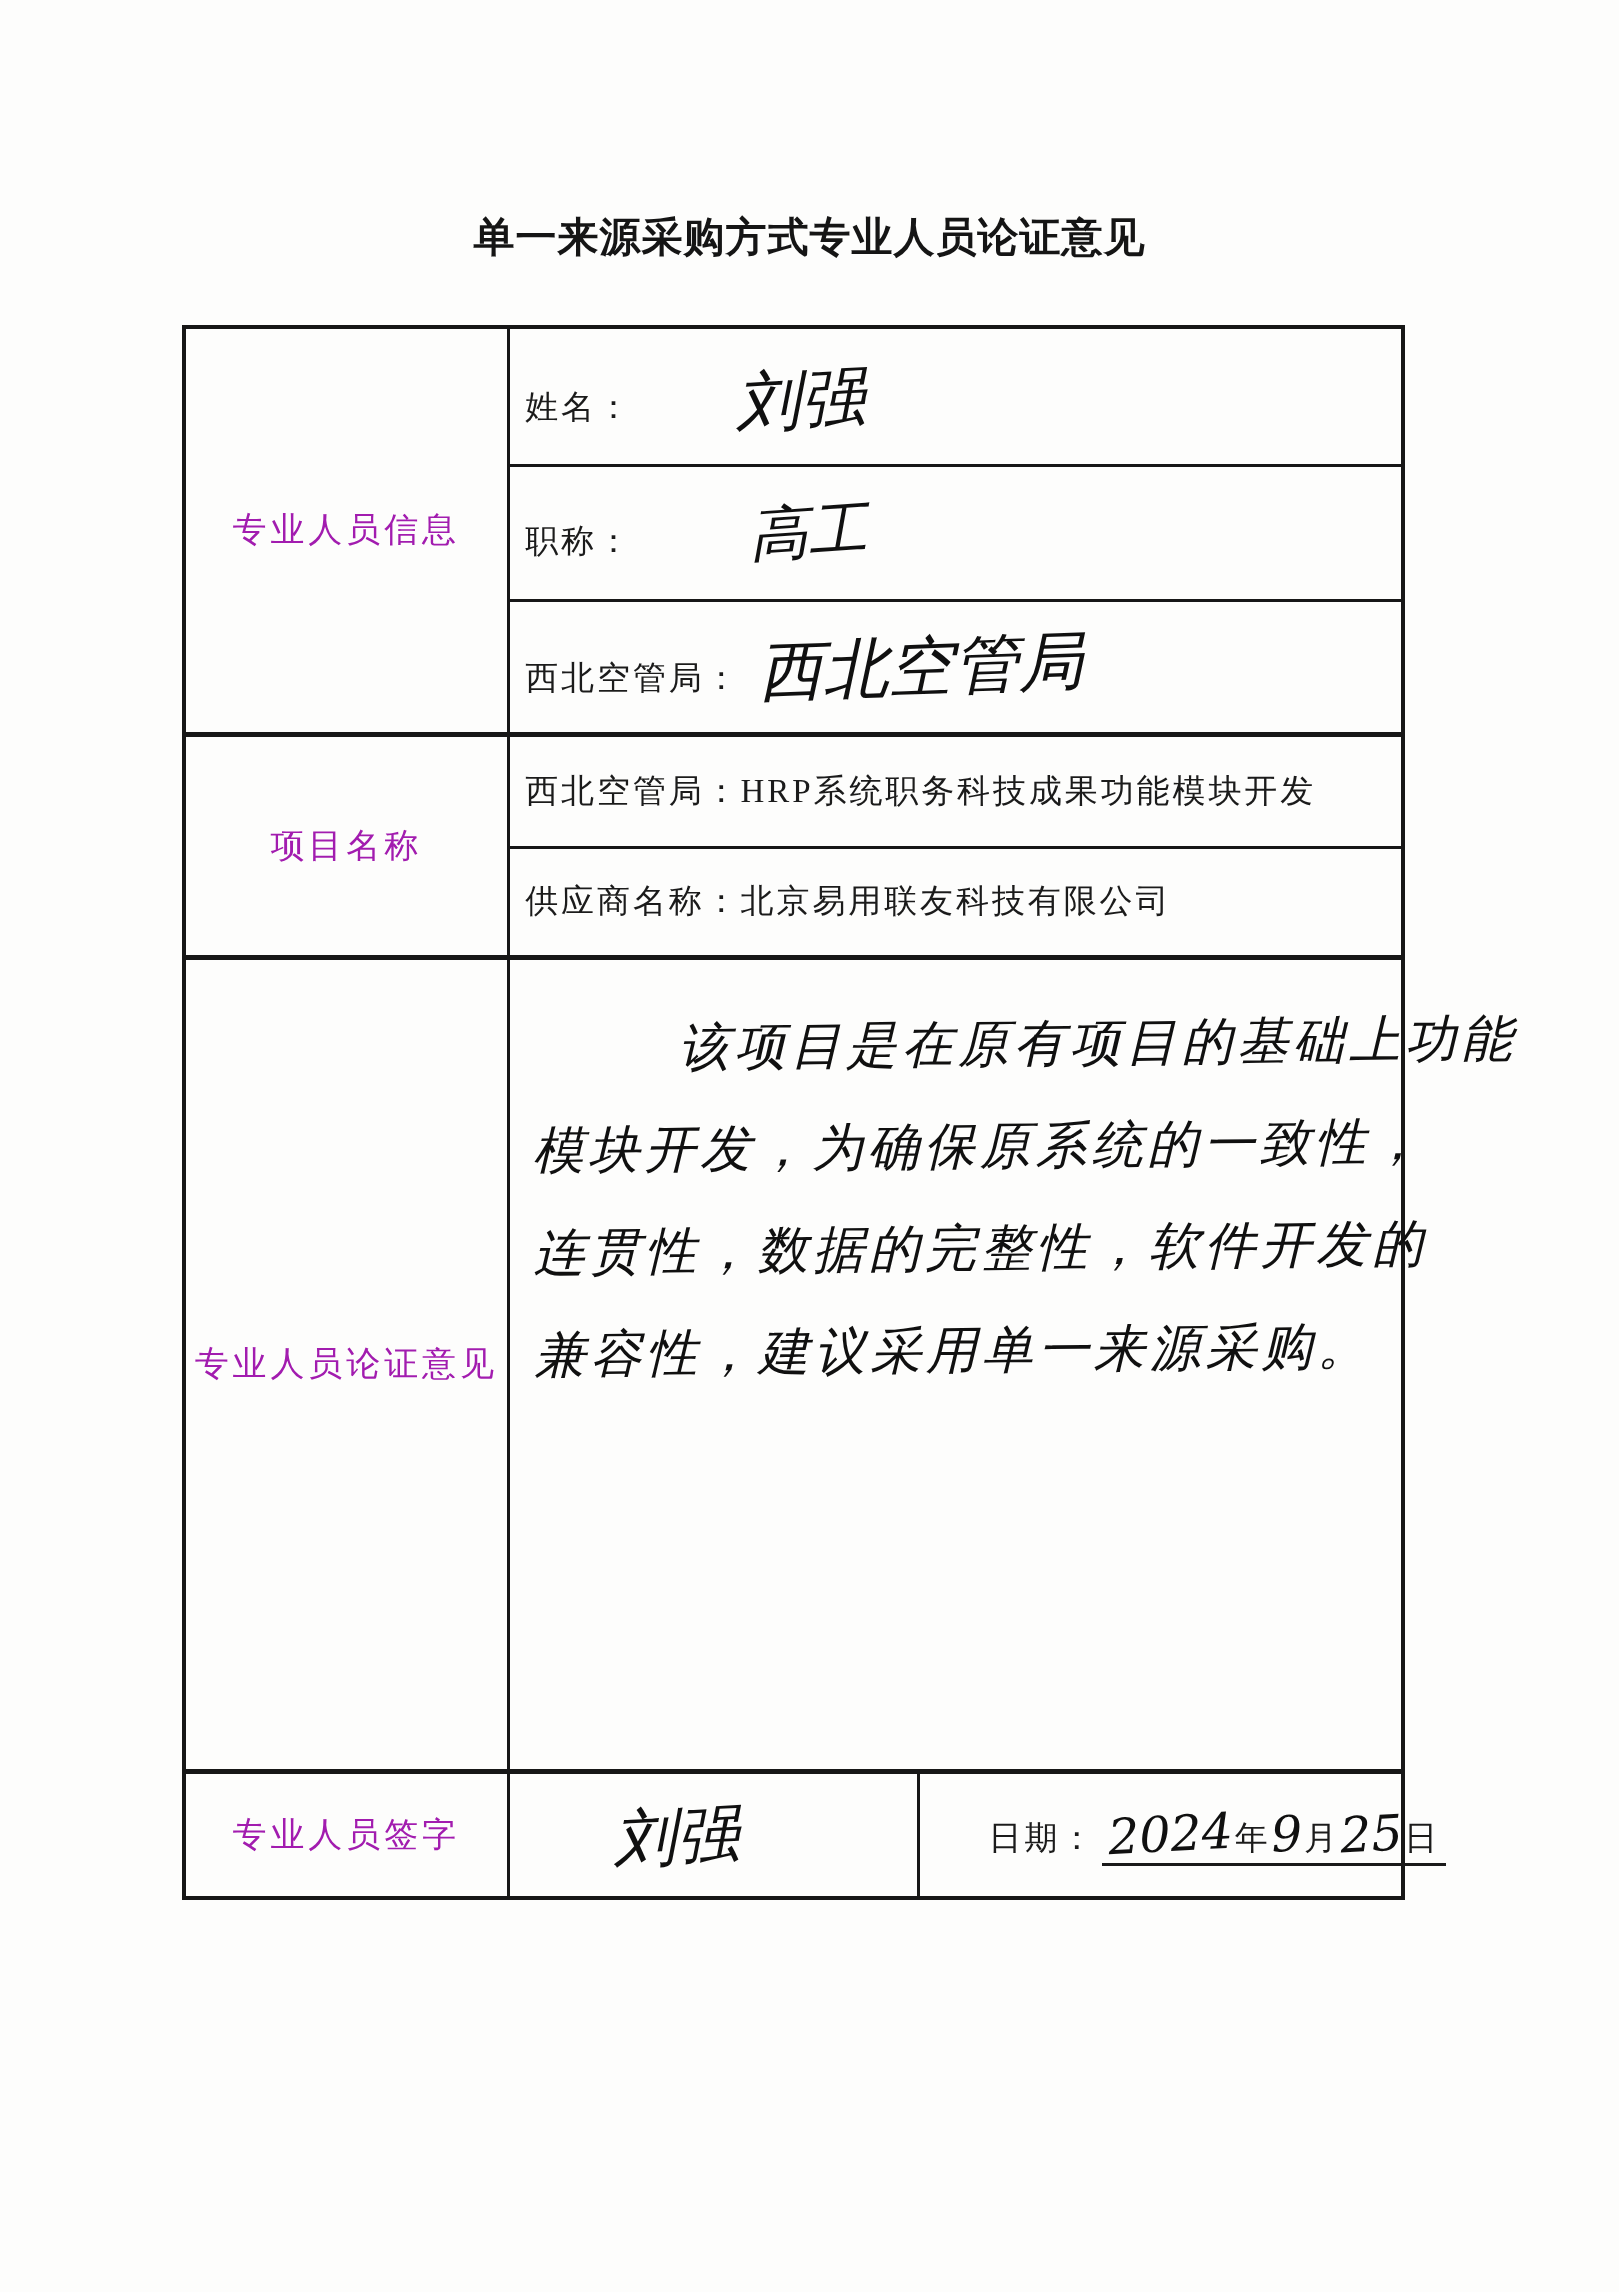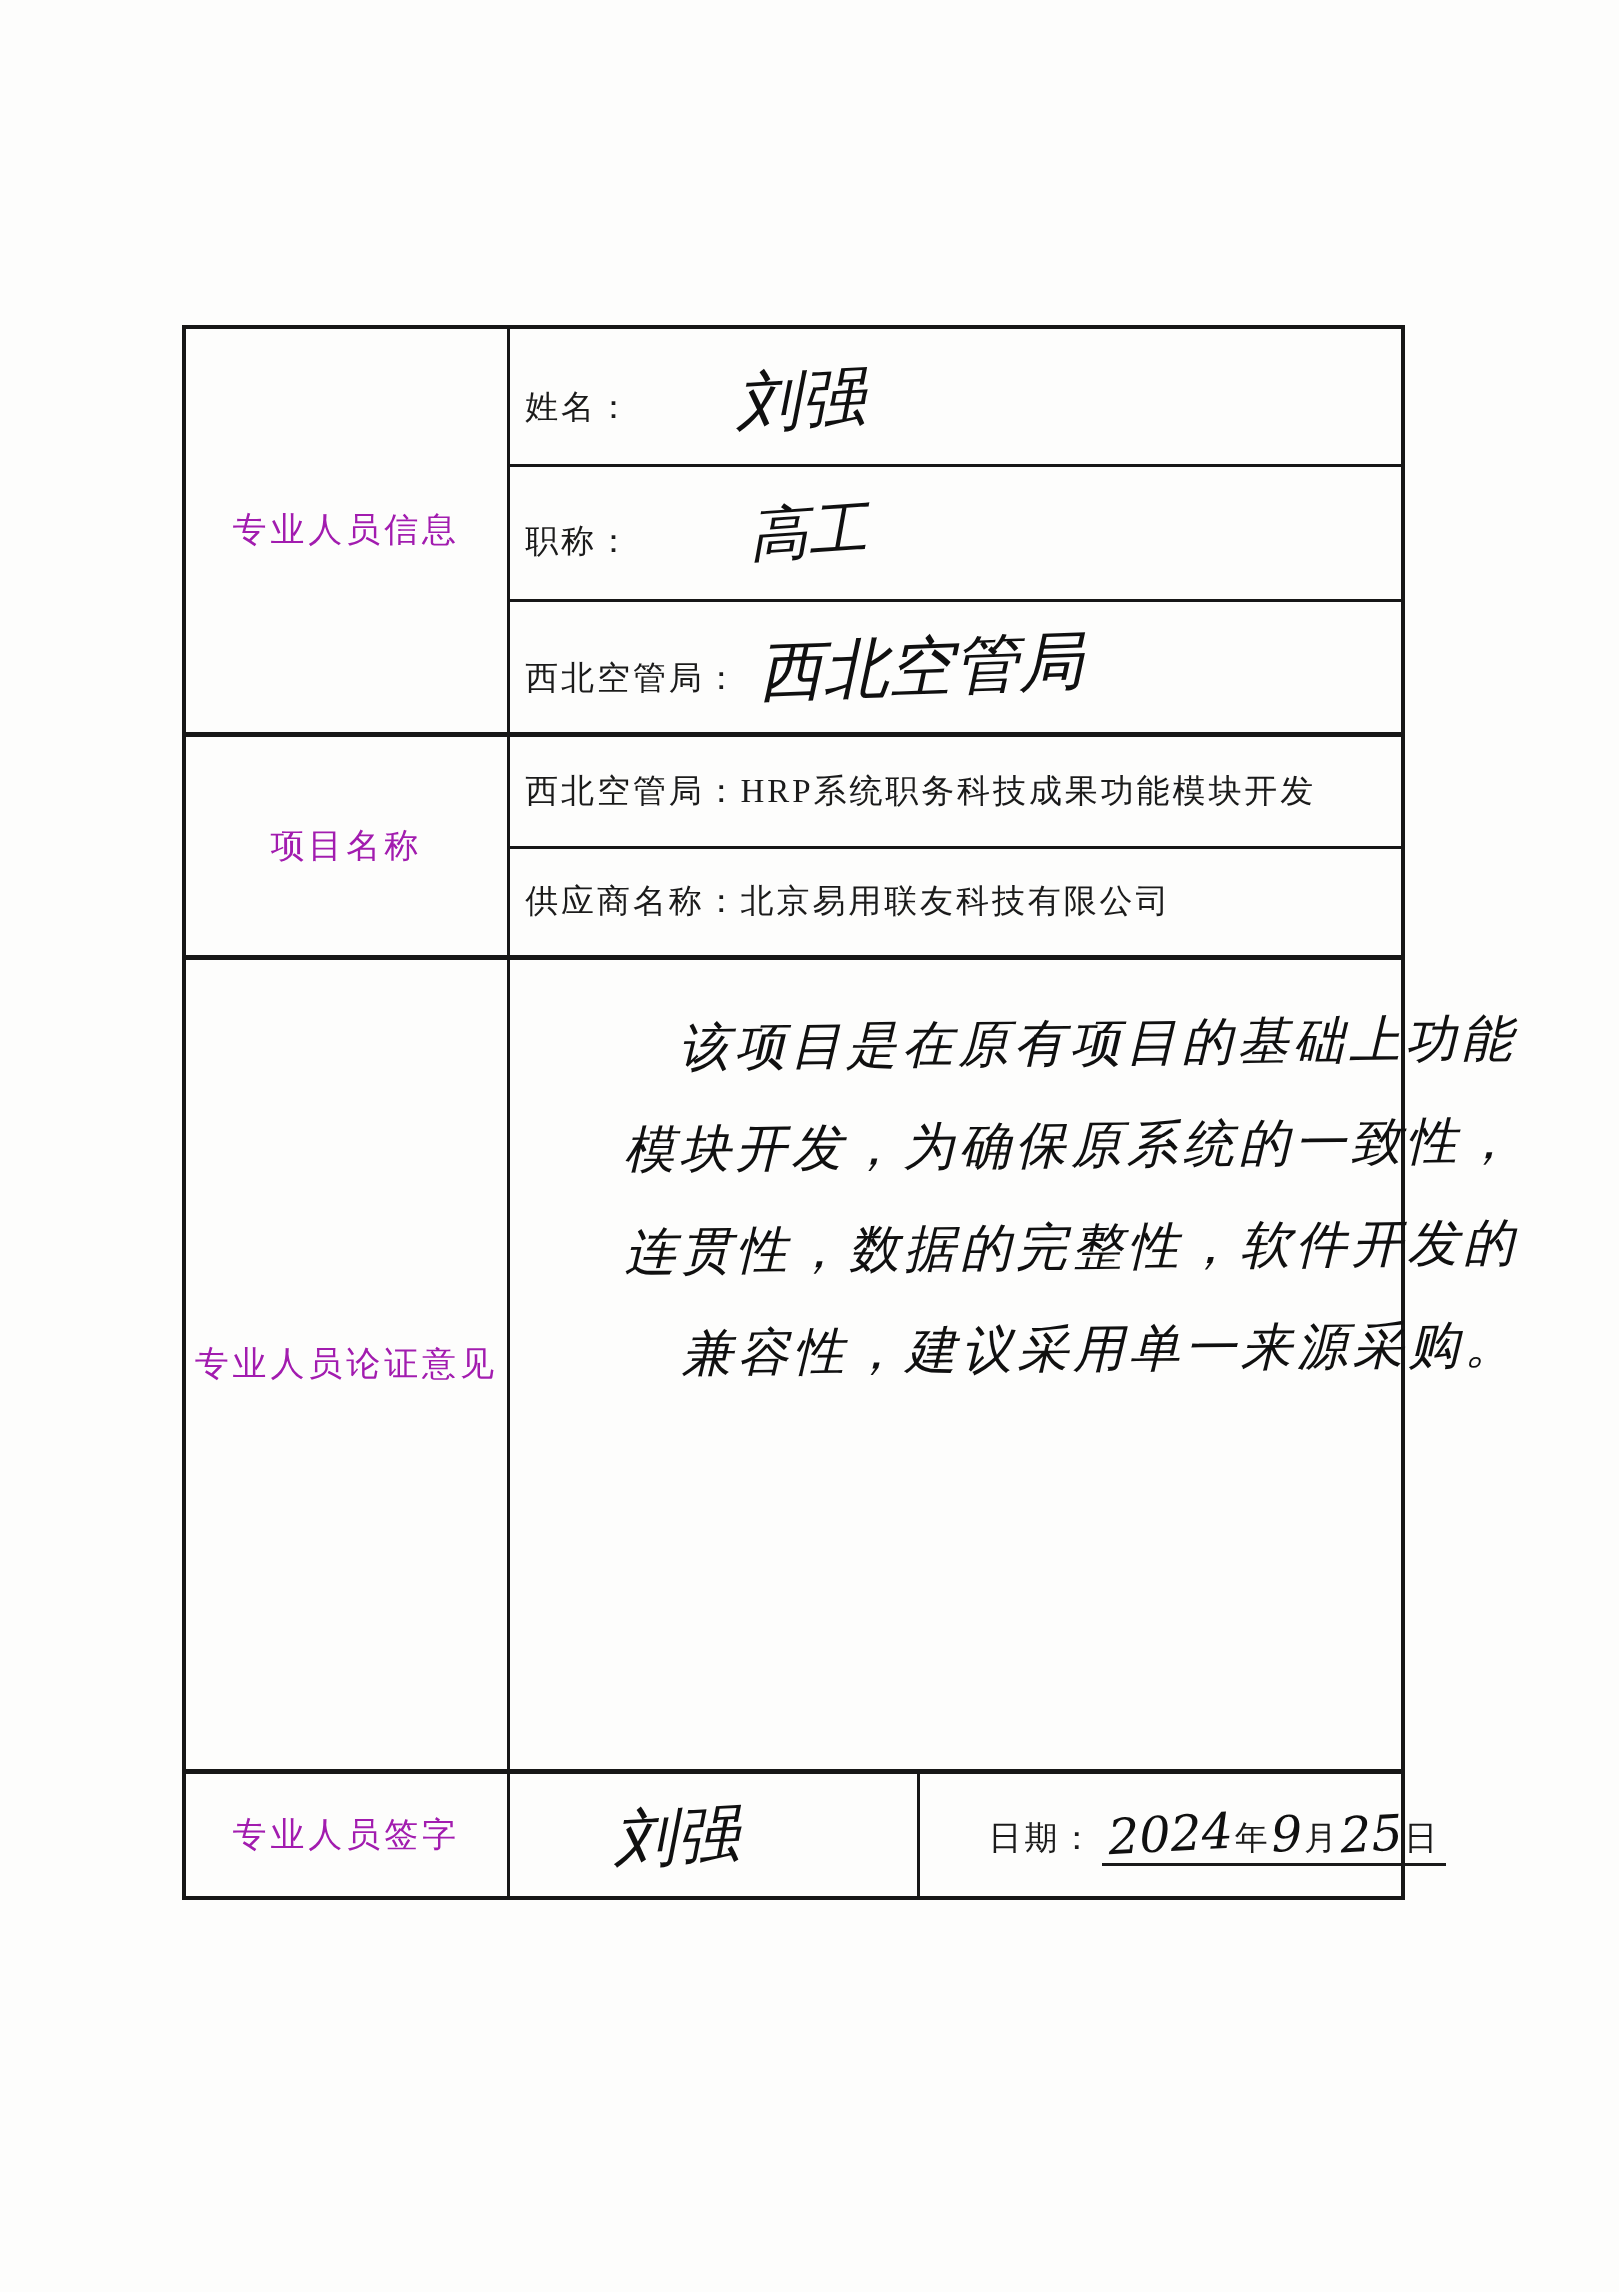--- a/index.html
+++ b/index.html
@@ -89,6 +89,7 @@
 
 <div class="page">
 
+  <h1 class="doc-title">单一来源采购方式专业人员论证意见</h1>
 
   <table class="form">
     <colgroup>

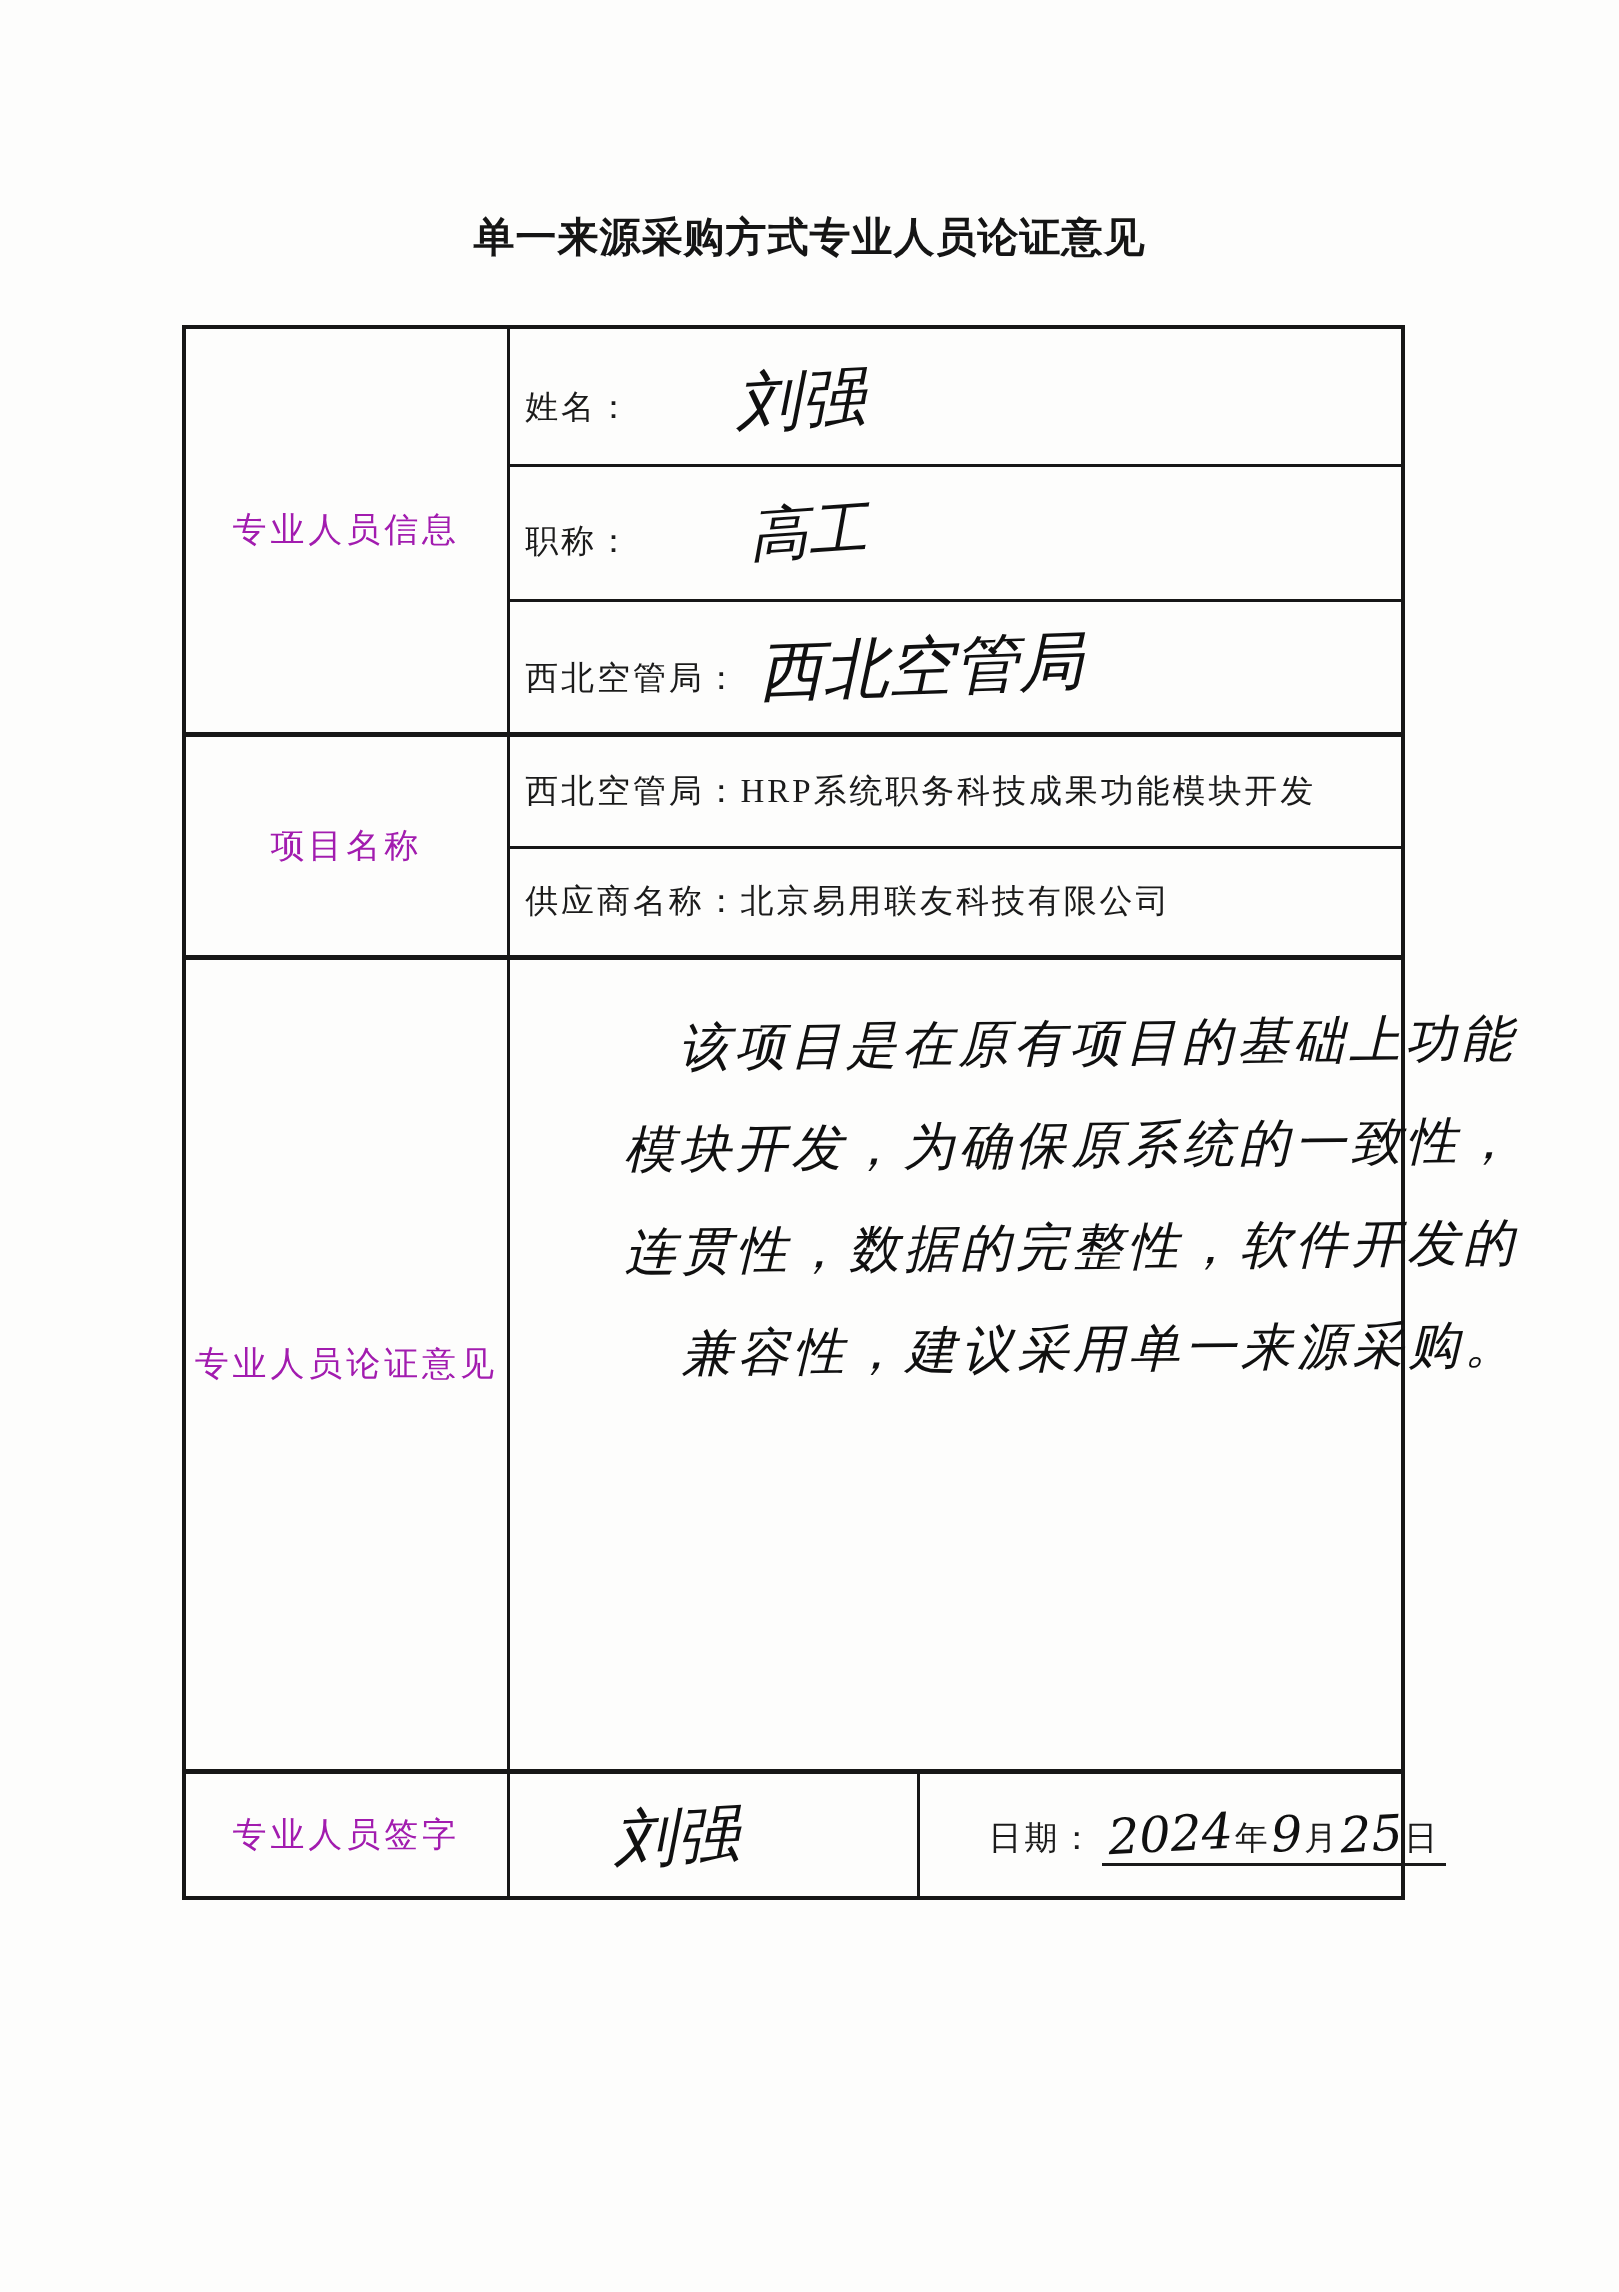--- a/index.html
+++ b/index.html
@@ -60,7 +60,7 @@
   .hw-title { font-size: 59px; margin-left: 116px; transform: rotate(-4deg); }
   .hw-unit  { font-size: 65px; margin-left: 17.6px;  transform: rotate(-2deg); }
 
-  .opinion-cell { vertical-align: top; text-align: right; }
+  .opinion-cell { vertical-align: top; }
   .opinion {
     margin: 33px 17.6px 0 23.5px;
     font-size: 51px;

